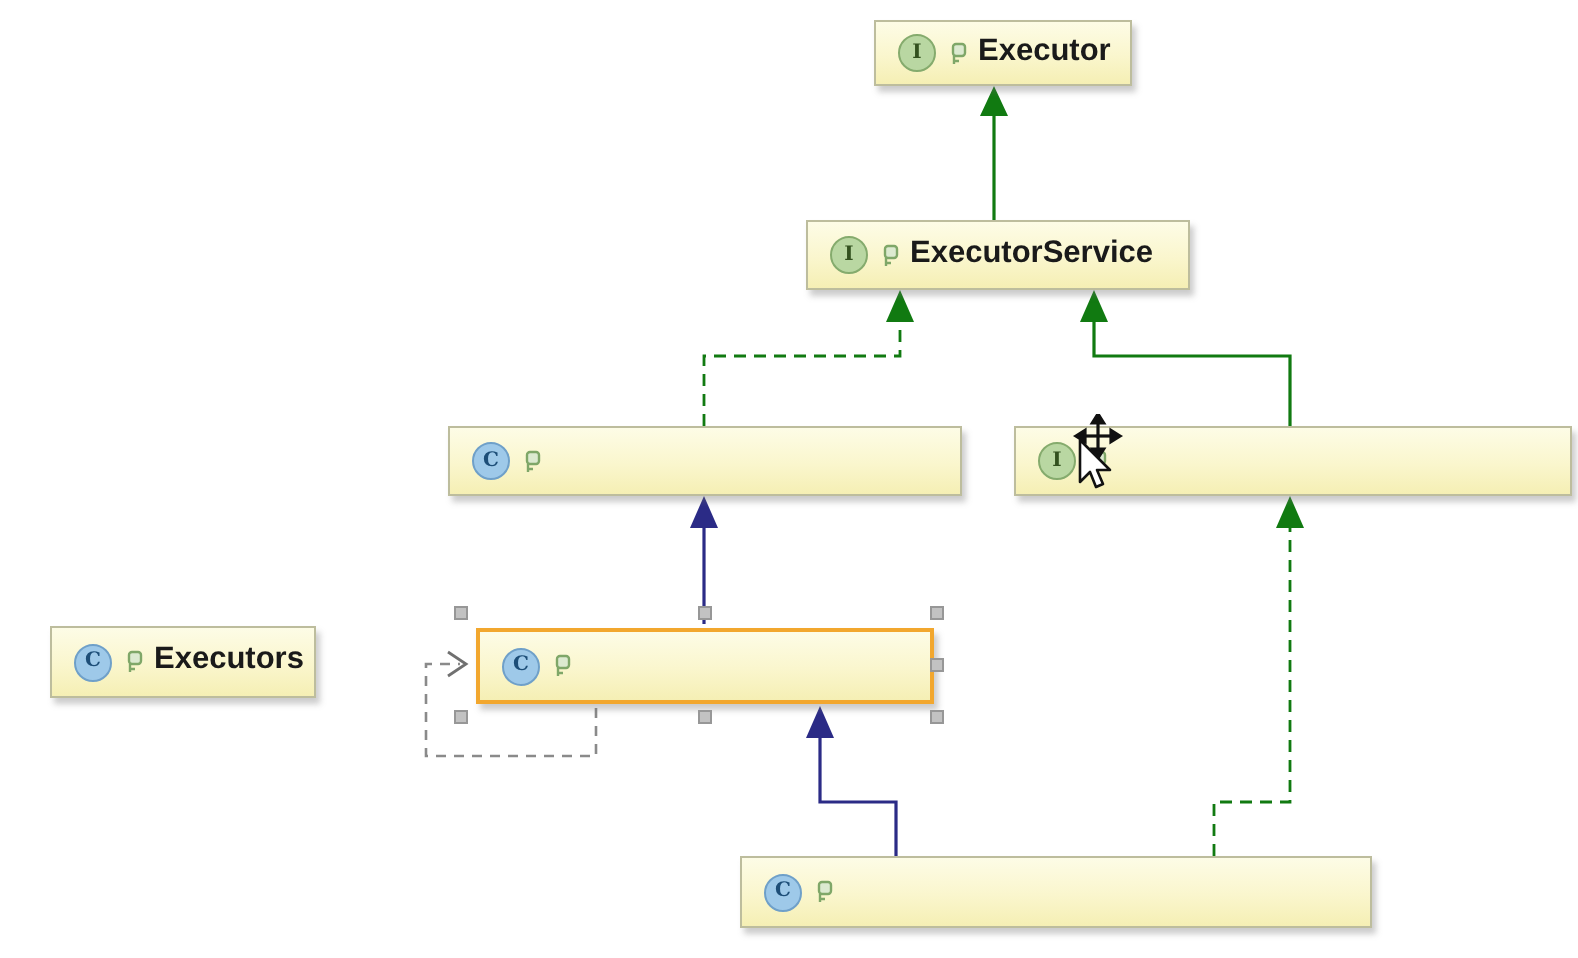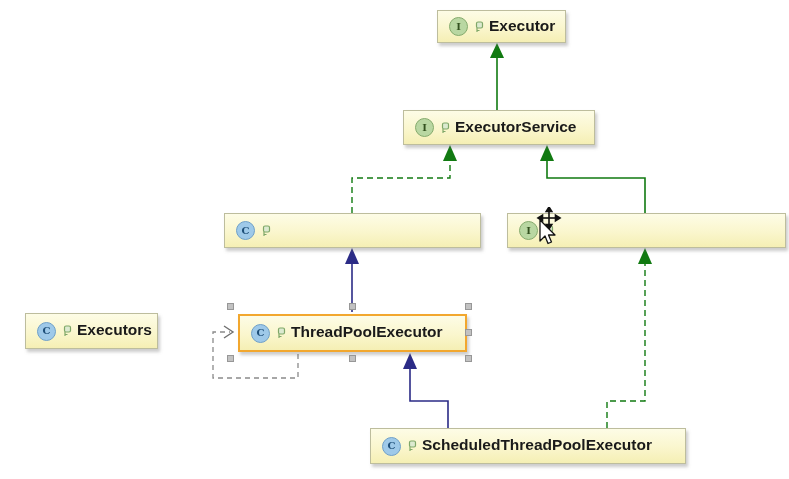--- a/index.html
+++ b/index.html
@@ -126,7 +126,6 @@
       <rect x="3.5" y="1" width="6" height="6" rx="1.5" fill="#dcead0" stroke="#7fa768" stroke-width="1.2"></rect>
       <path d="M4,7 L4,11 M4,9.5 L6.5,9.5" stroke="#7fa768" stroke-width="1.2" fill="none"></path>
     </svg>
-    <span class="label">ThreadPoolExecutor</span>
   </div>
 
   <div class="handle" style="left:227px; top:303px;"></div>

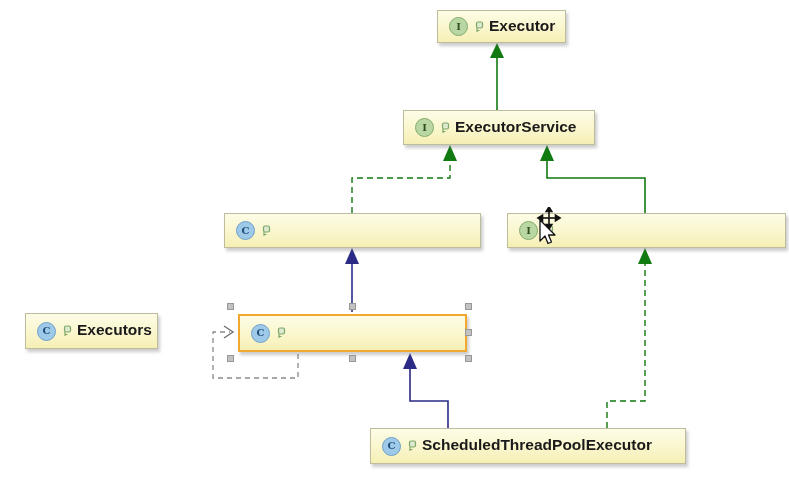--- a/index.html
+++ b/index.html
@@ -142,7 +142,6 @@
       <rect x="3.5" y="1" width="6" height="6" rx="1.5" fill="#dcead0" stroke="#7fa768" stroke-width="1.2"></rect>
       <path d="M4,7 L4,11 M4,9.5 L6.5,9.5" stroke="#7fa768" stroke-width="1.2" fill="none"></path>
     </svg>
-    <span class="label">ScheduledThreadPoolExecutor</span>
   </div>
 
   <svg id="cursor" width="32" height="40" viewBox="0 0 32 40">

